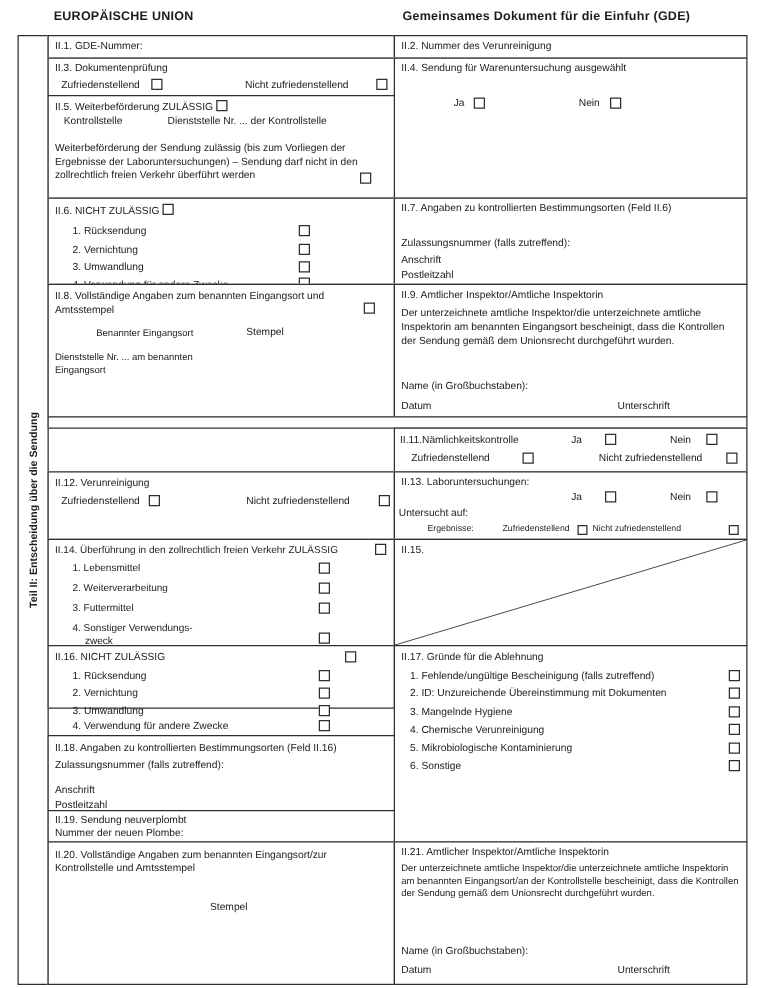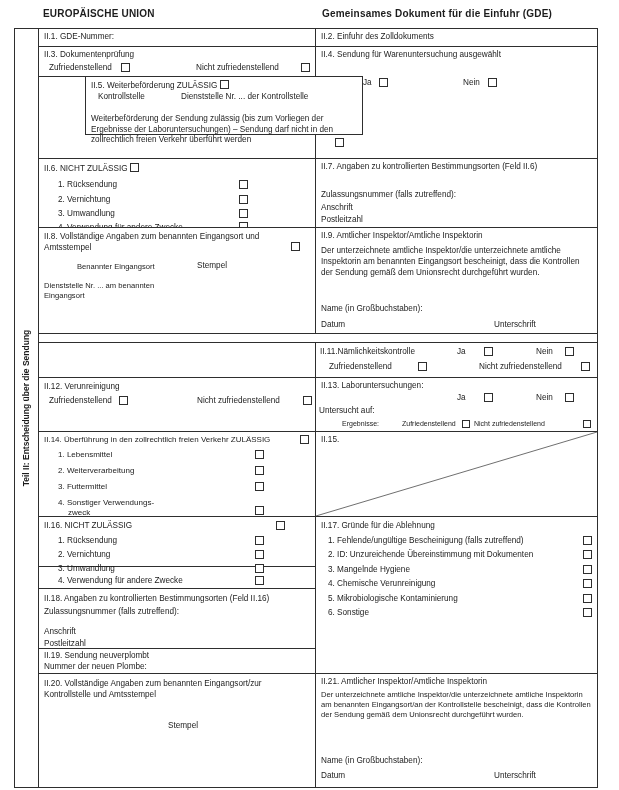--- a/index.html
+++ b/index.html
@@ -42,7 +42,7 @@
   </div>
 
   <div class="cell pad" style="left:315px;top:28px;width:283px;height:19px;">
-    <span>II.2. Einfuhr des Zolldokuments</span>
+    <span>II.2. Nummer des Verunreinigung</span>
   </div>
 
   <div class="cell" style="left:38px;top:46px;width:318px;height:31px;">

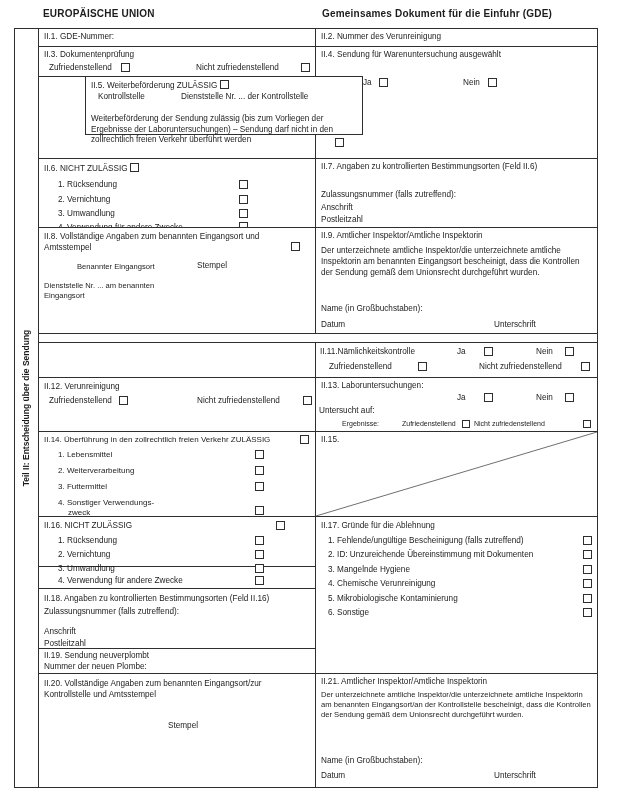--- a/index.html
+++ b/index.html
@@ -61,7 +61,7 @@
     <span class="cb cb-abs" style="left:172px;top:31px;"></span>
   </div>
 
-  <div class="cell" style="left:38px;top:76px;width:278px;height:59px;margin-left:47px;">
+  <div class="cell" style="left:38px;top:76px;width:278px;height:83px;">
     <span class="p" style="left:5px;top:3px;"><span>II.5. Weiterbeförderung ZULÄSSIG</span> <span class="cb"></span></span>
     <span class="p" style="left:12px;top:15px;">Kontrollstelle</span>
     <span class="p" style="left:95px;top:15px;">Dienststelle Nr. ... der Kontrollstelle</span>

